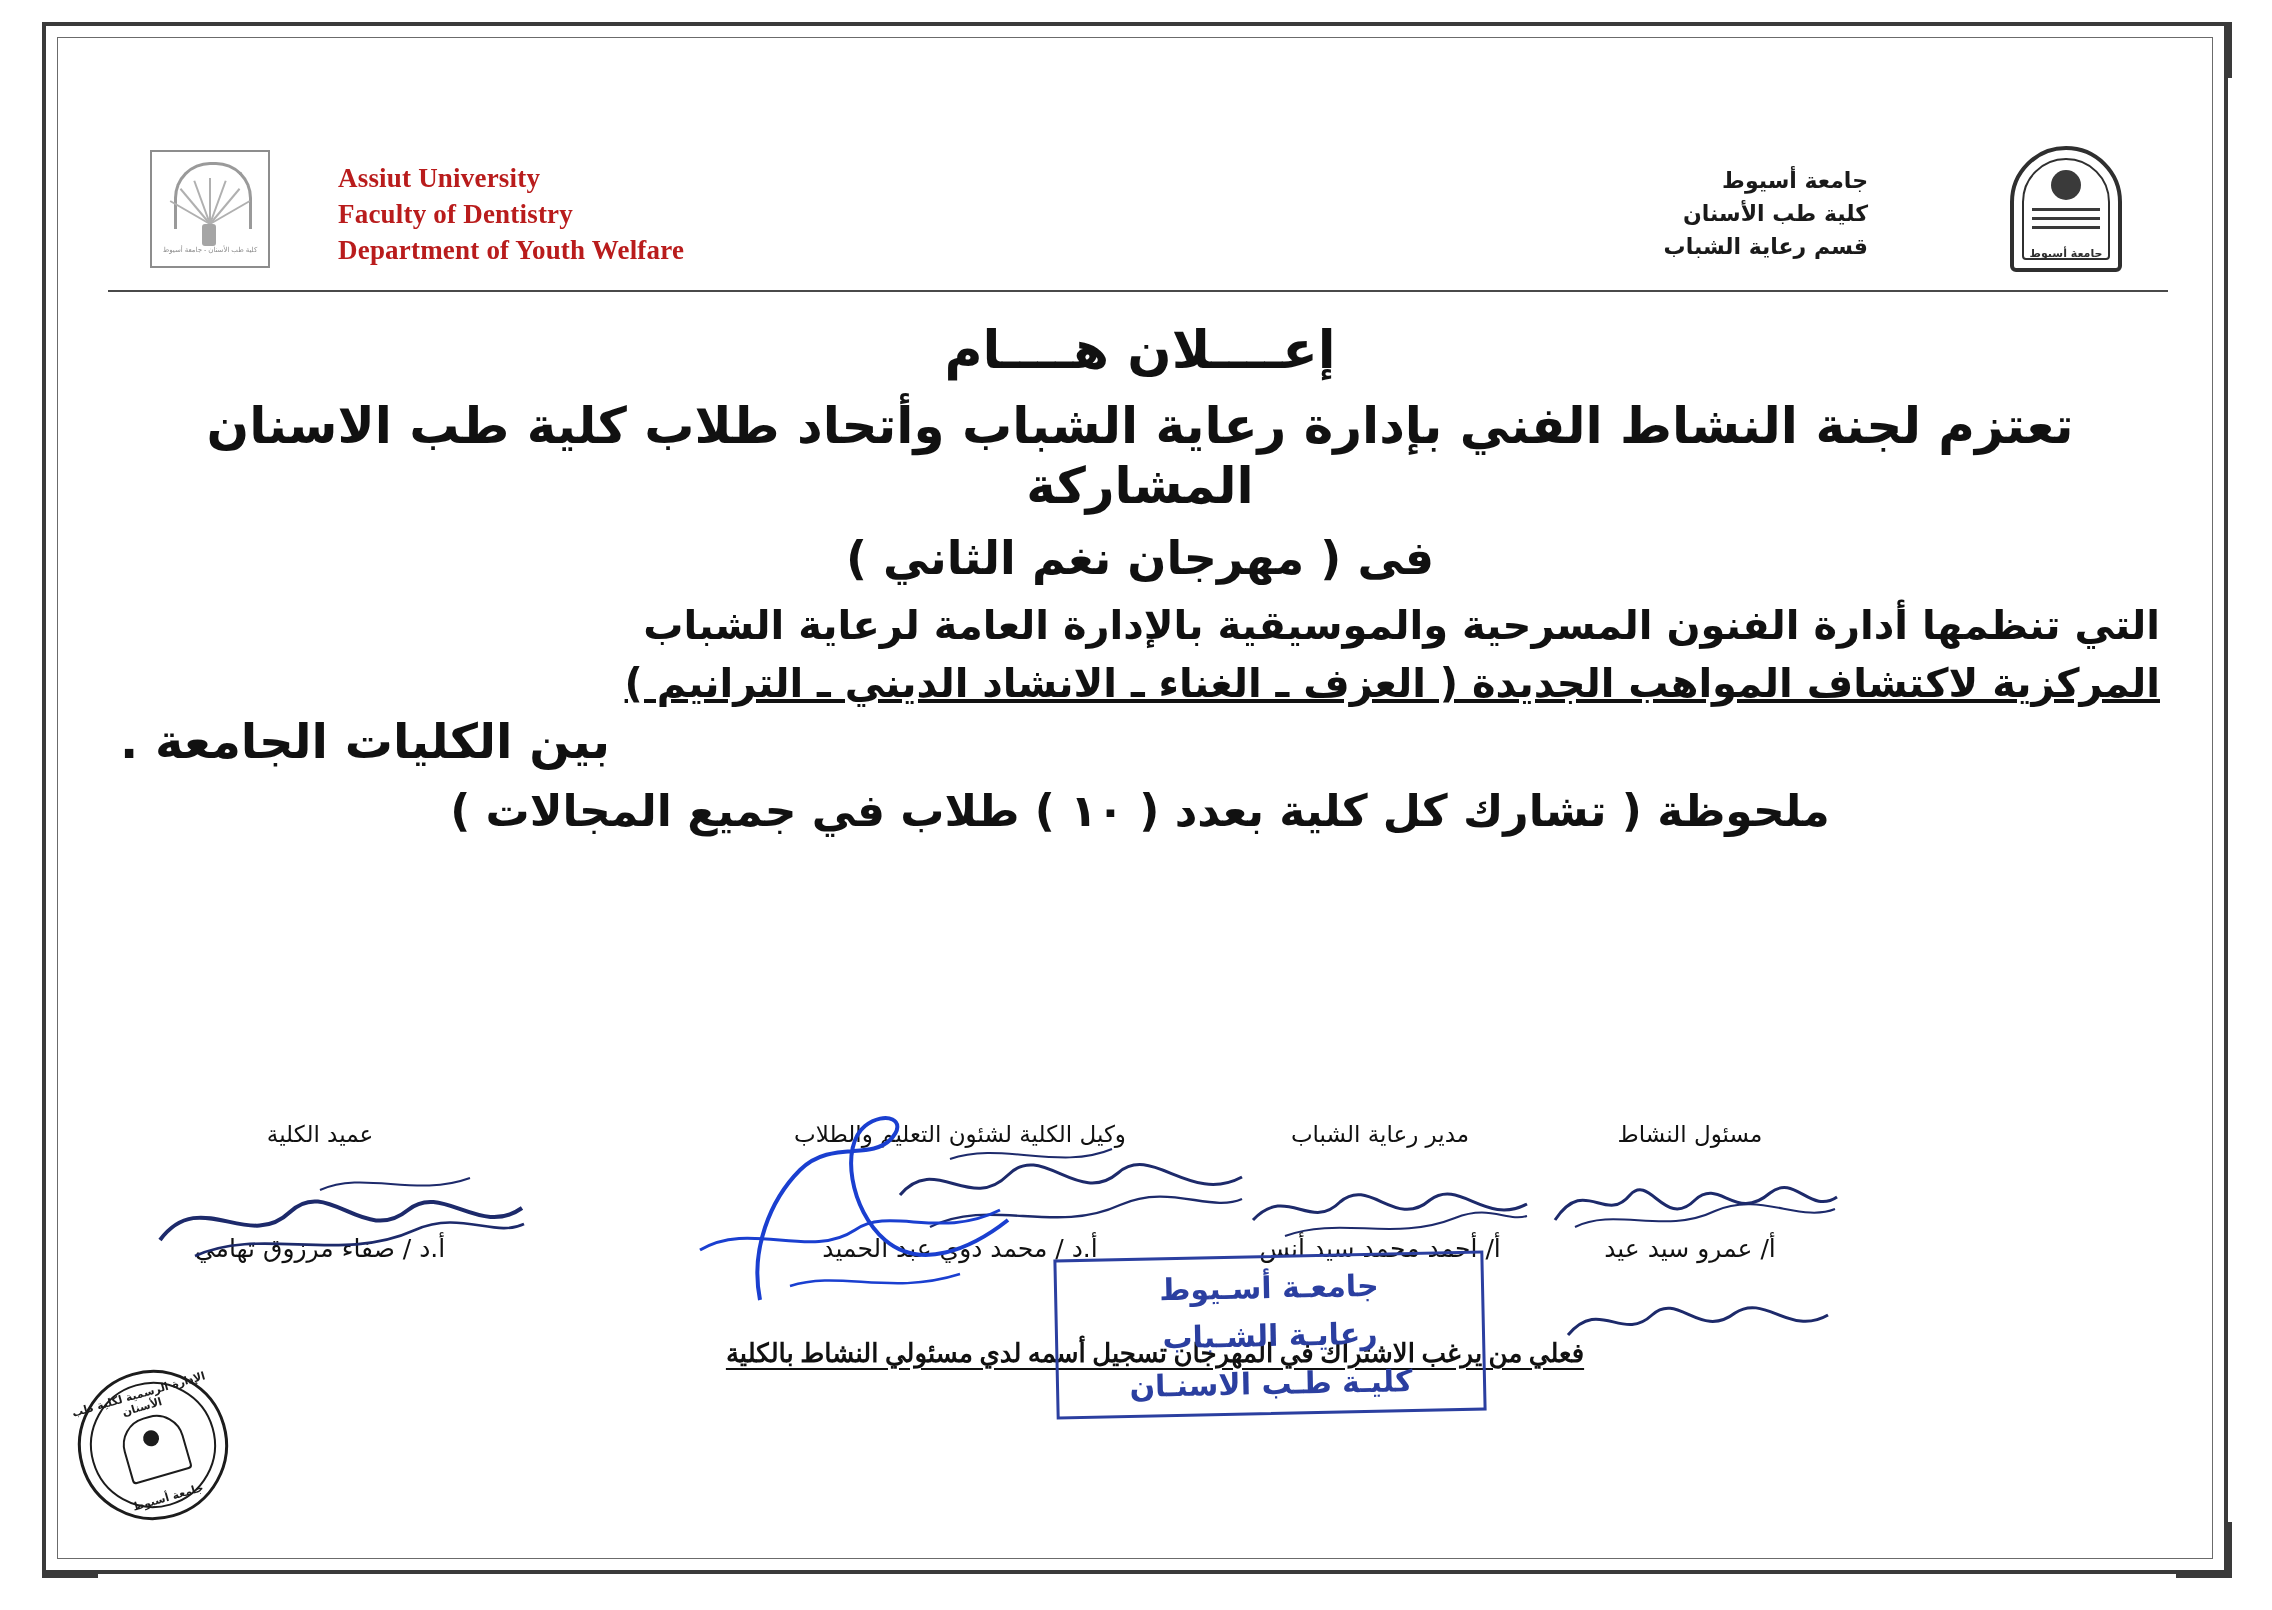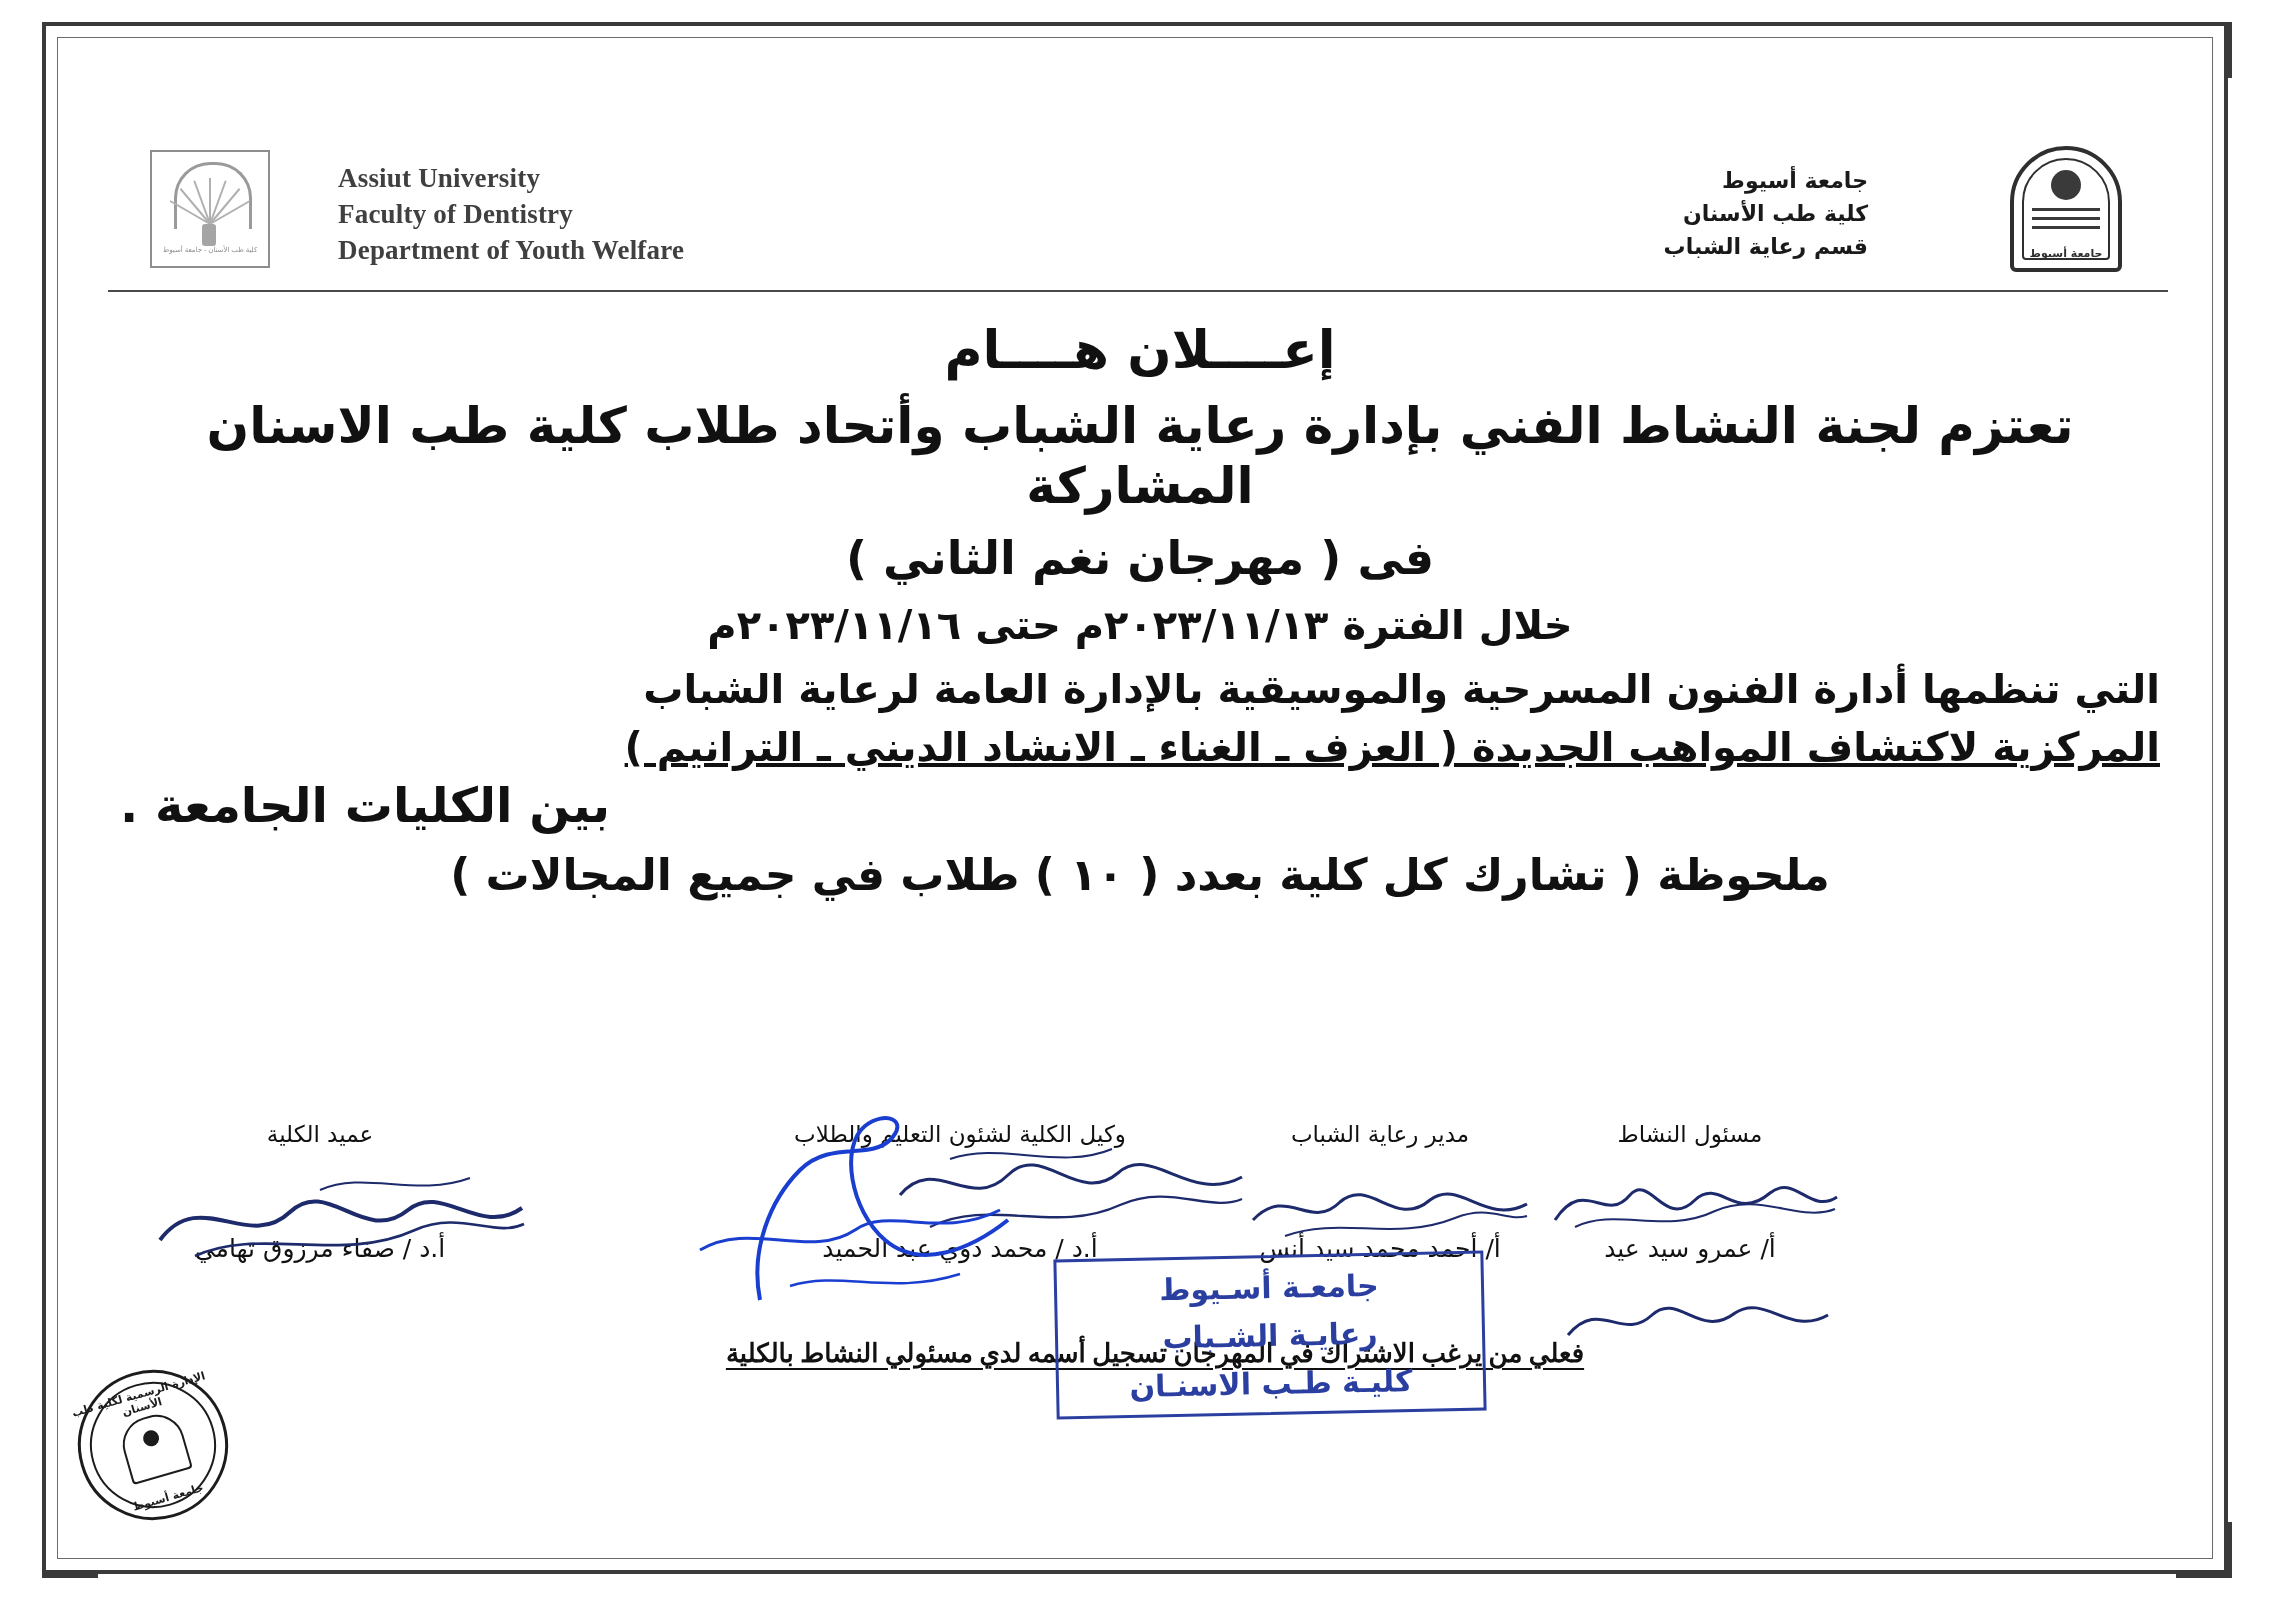--- a/index.html
+++ b/index.html
@@ -65,7 +65,7 @@
     font-weight: bold;
     font-size: 27px;
     line-height: 36px;
-    color: #404040;
+    color: #b91c1c;
     letter-spacing: 0.2px;
   }
   .header-ar {

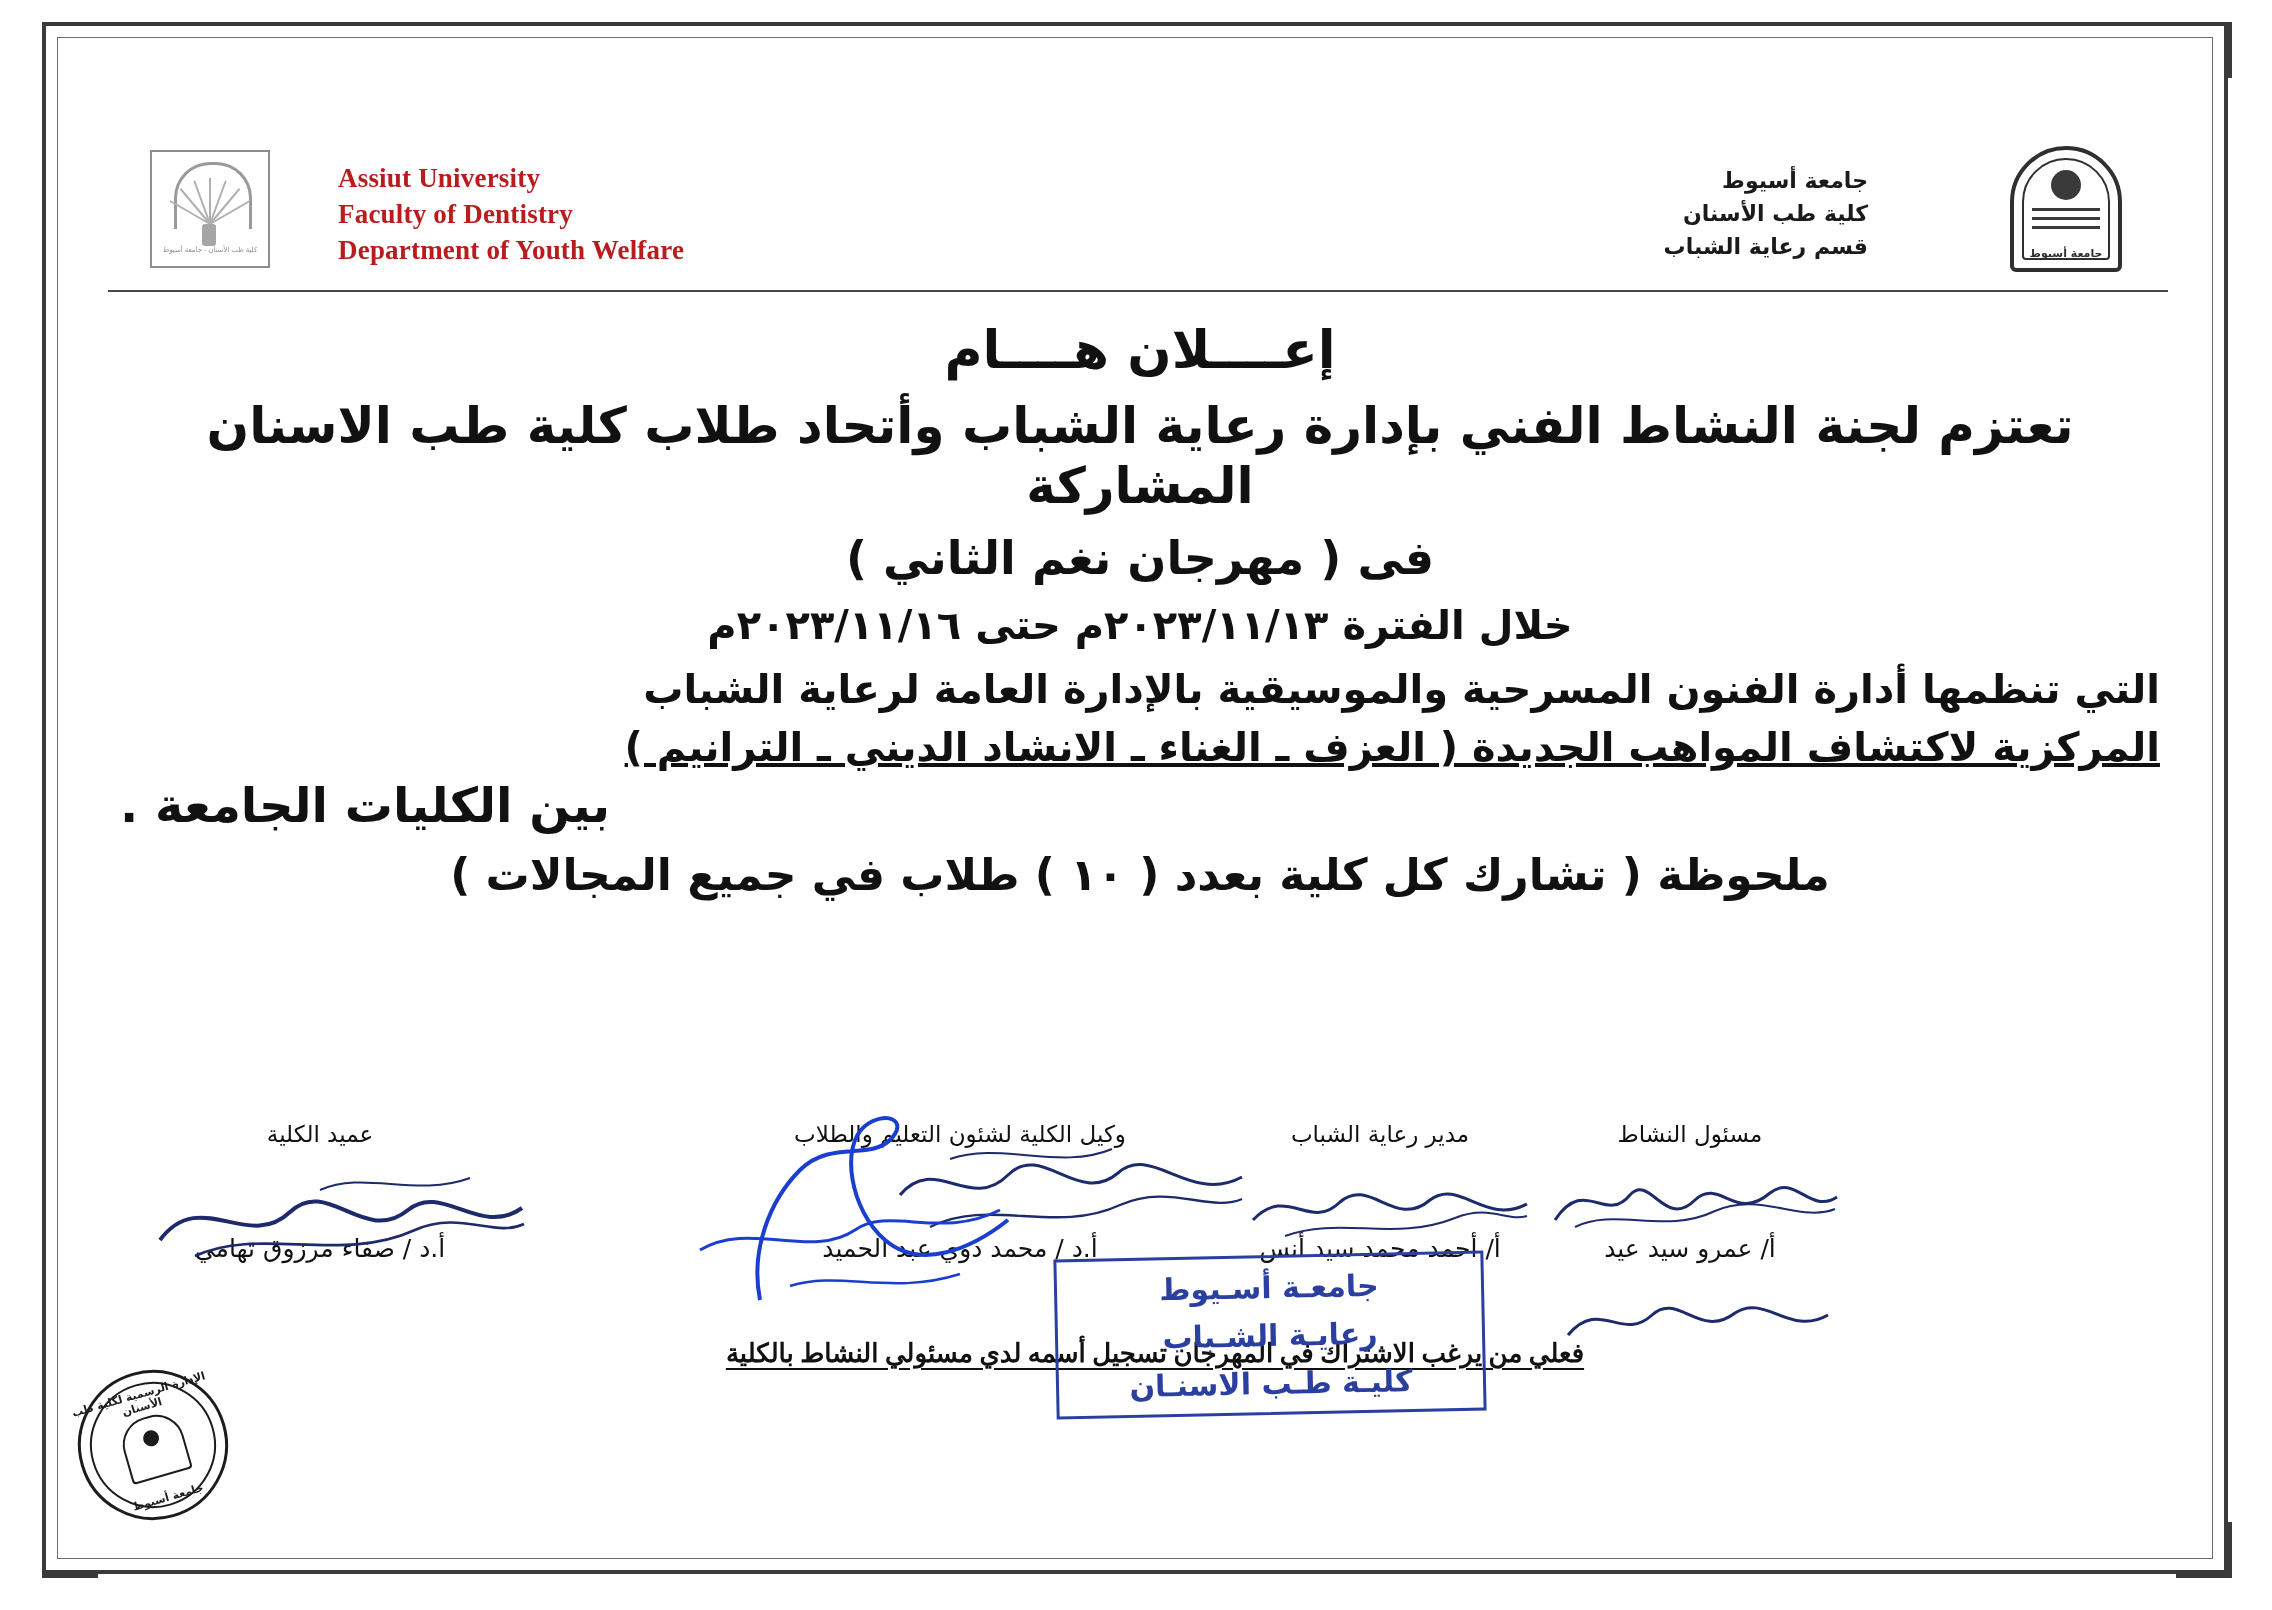--- a/index.html
+++ b/index.html
@@ -419,7 +419,6 @@
     <div class="title-main">إعــــلان هــــام</div>
     <div class="p1">تعتزم لجنة النشاط الفني بإدارة رعاية الشباب وأتحاد طلاب كلية طب الاسنان المشاركة</div>
     <div class="p2">فى  ( مهرجان نغم الثاني  )</div>
-    <div class="p3">خلال الفترة ٢٠٢٣/١١/١٣م حتى ٢٠٢٣/١١/١٦م</div>
     <div class="p4">التي تنظمها أدارة الفنون المسرحية والموسيقية بالإدارة العامة لرعاية الشباب</div>
     <div class="p5">المركزية لاكتشاف المواهب الجديدة ( العزف ـ  الغناء  ـ الانشاد الديني ـ الترانيم )</div>
     <div class="p6">بين الكليات الجامعة .</div>

